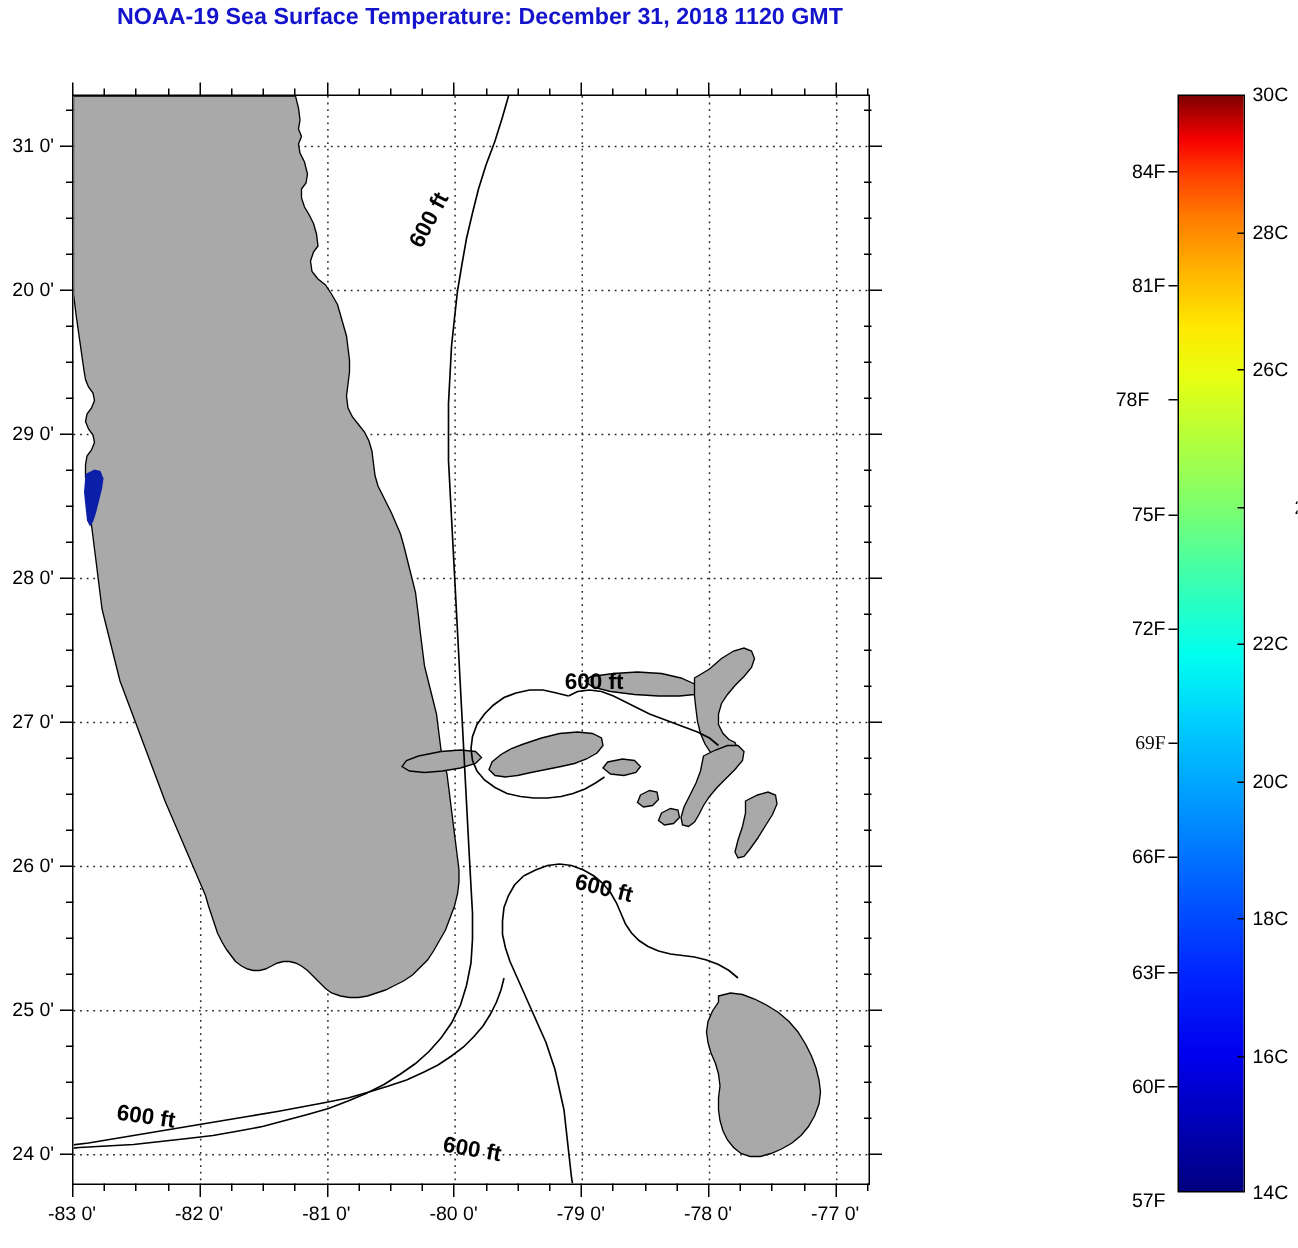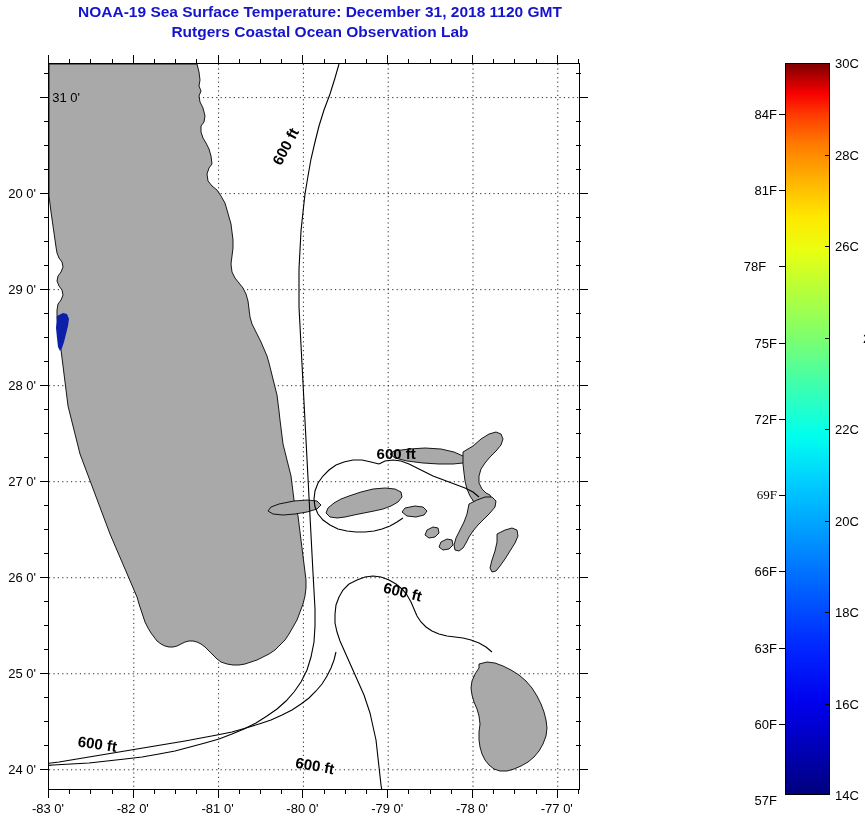--- a/index.html
+++ b/index.html
@@ -120,7 +120,6 @@
 
 <div id="title-block">
   <span id="title-line1">NOAA-19 Sea Surface Temperature:  December 31, 2018 1120 GMT</span>
-  <span id="title-line2">Rutgers Coastal Ocean Observation Lab</span>
 </div>
 
 <div id="plot-frame">

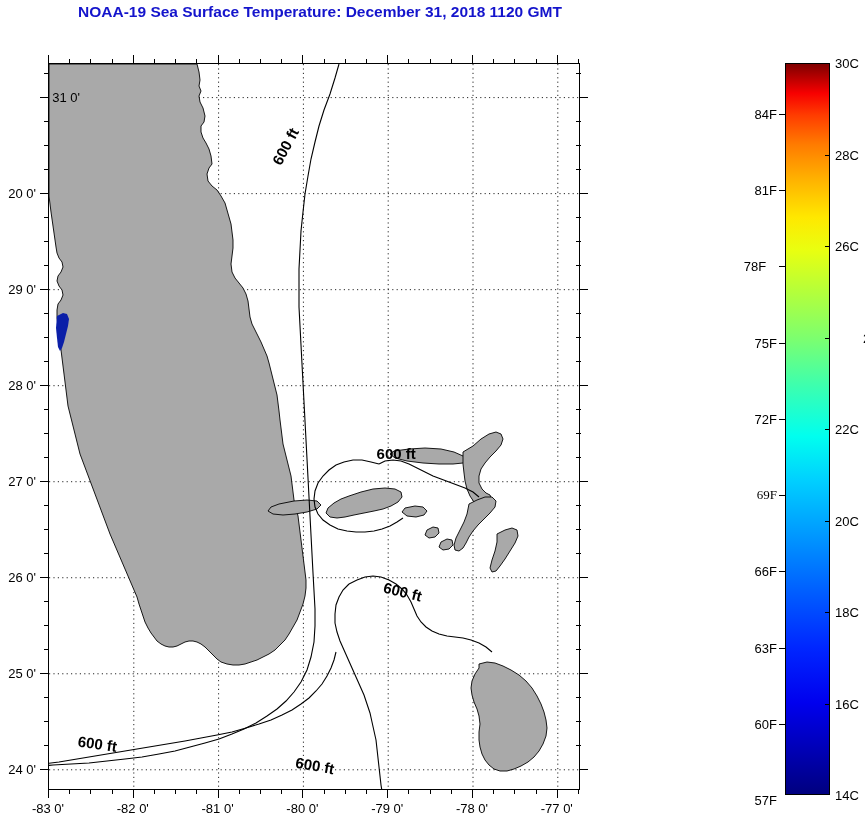--- a/index.html
+++ b/index.html
@@ -378,7 +378,7 @@
     <div class="tick tick-x-minor" style="left: 578px; top: 59px;"></div>
     <div class="tick tick-y-major" style="left: 40px; top: 96.6093px;"></div>
     <div class="tick tick-y-major" style="left: 579px; top: 96.6093px;"></div>
-    <div class="axis-label ylab" style="left: 0px; width: 36px; top: 96.6093px; padding-left: 44px;">31 0'</div>
+    <div class="axis-label ylab" style="left: 0px; width: 36px; top: 96.6093px;">31 0'</div>
     <div class="tick tick-y-major" style="left: 40px; top: 192.636px;"></div>
     <div class="tick tick-y-major" style="left: 579px; top: 192.636px;"></div>
     <div class="axis-label ylab" style="left: 0px; width: 36px; top: 192.636px;">20 0'</div>

